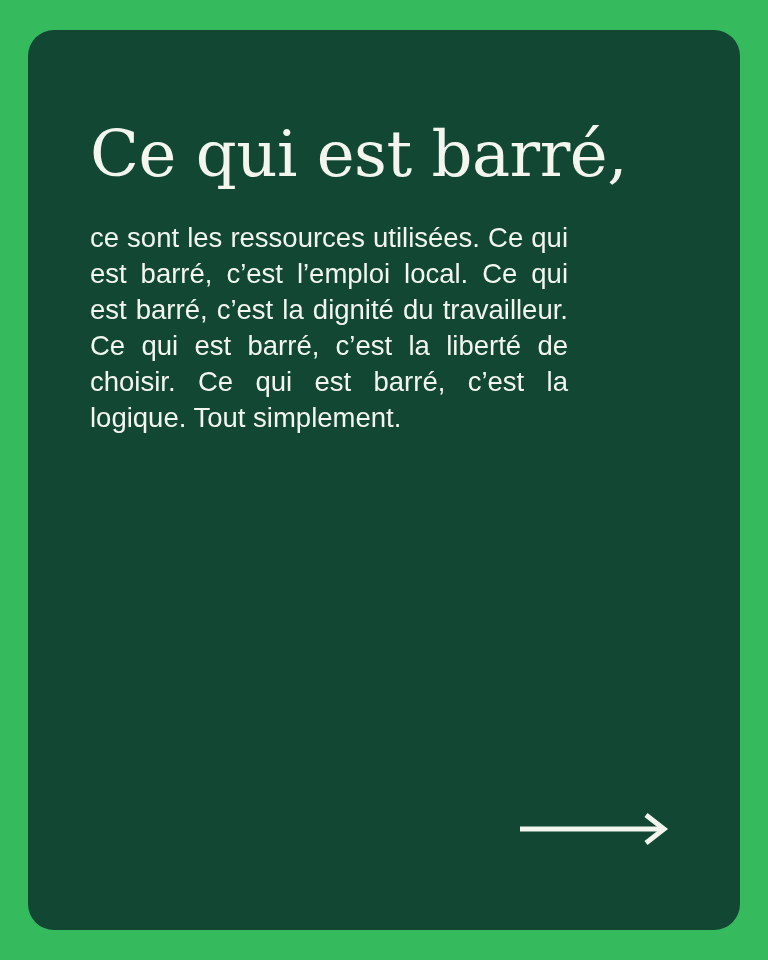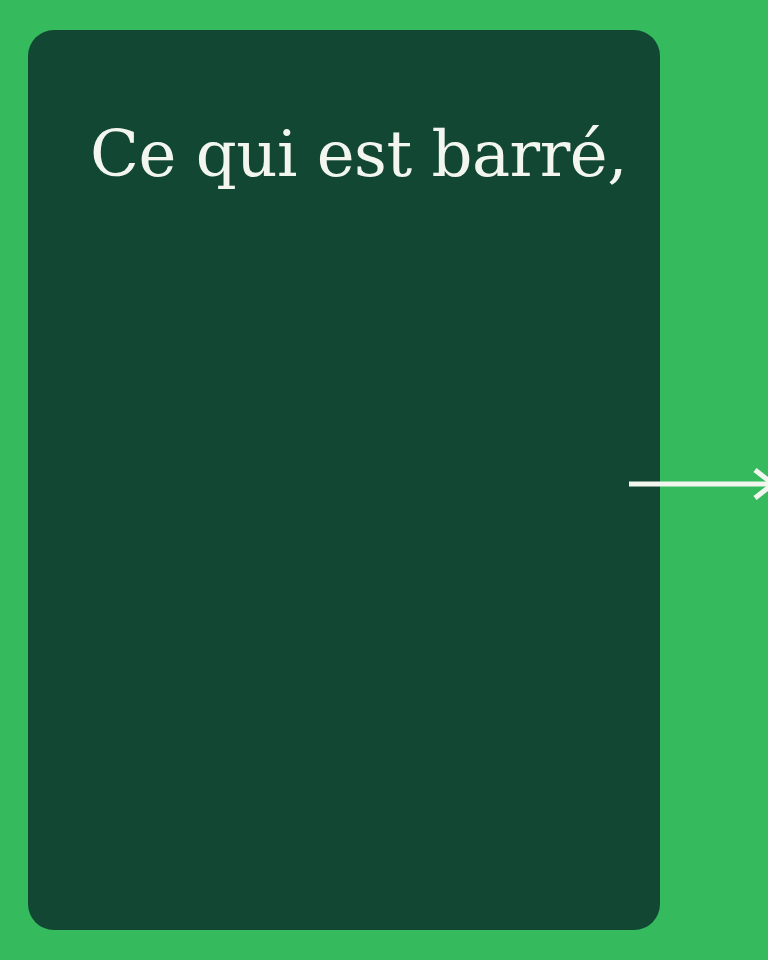--- a/index.html
+++ b/index.html
@@ -17,14 +17,14 @@
     position: absolute;
     left: 28px;
     top: 30px;
-    width: 632px;
+    width: 712px;
     height: 900px;
     background: #124734;
     border-radius: 26px;
     box-sizing: border-box;
     padding: 92px 62px 40px 62px;
     display: flex;
-    flex-direction: row;
+    flex-direction: column;
   }
   .headline {
     font-family: "DejaVu Serif", "Liberation Serif", serif;

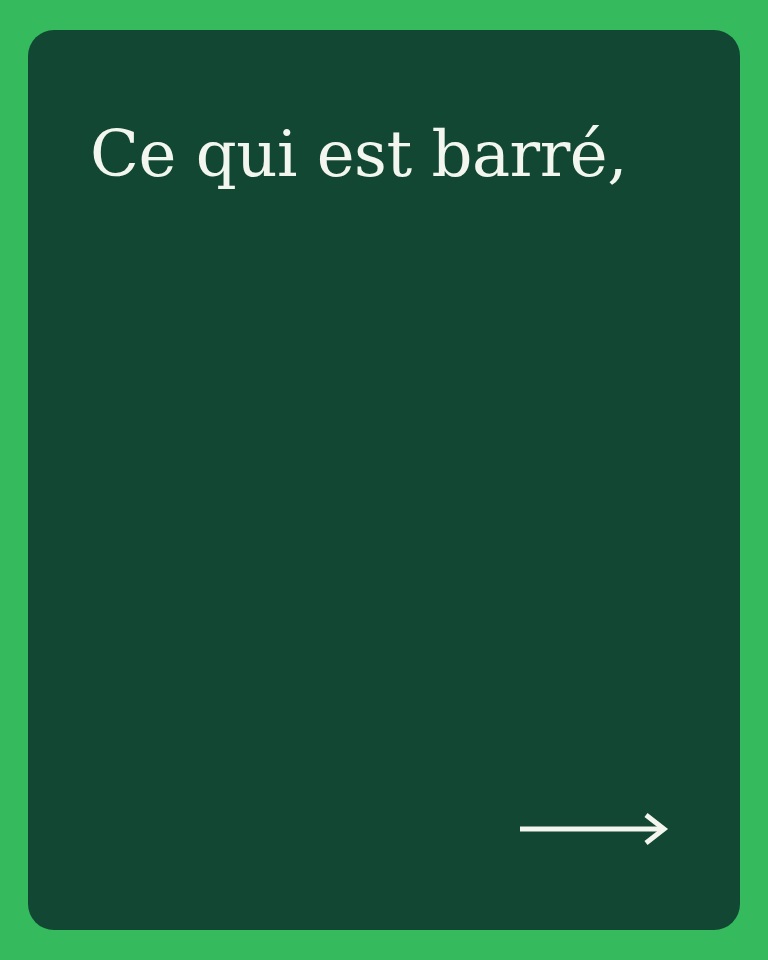--- a/index.html
+++ b/index.html
@@ -69,6 +69,7 @@
 
   <h1 class="headline">Ce qui est barré,</h1>
 
+  <p class="para">ce sont les ressources utilisées. Ce qui est barré, c’est l’emploi local. Ce qui est barré, c’est la dignité du travailleur. Ce qui est barré, c’est la liberté de choisir. Ce qui est barré, c’est la logique. Tout simplement.</p>
 
 
   <div class="spacer"></div>

